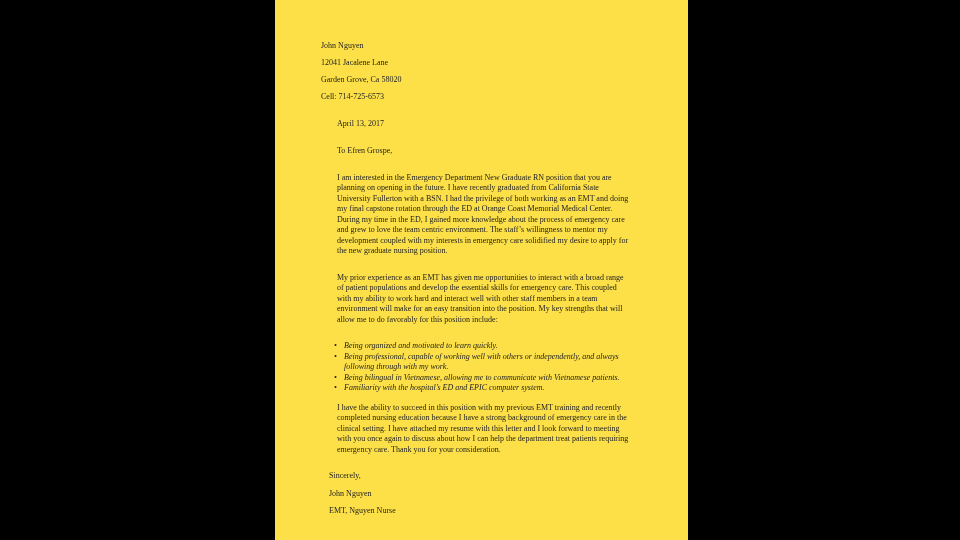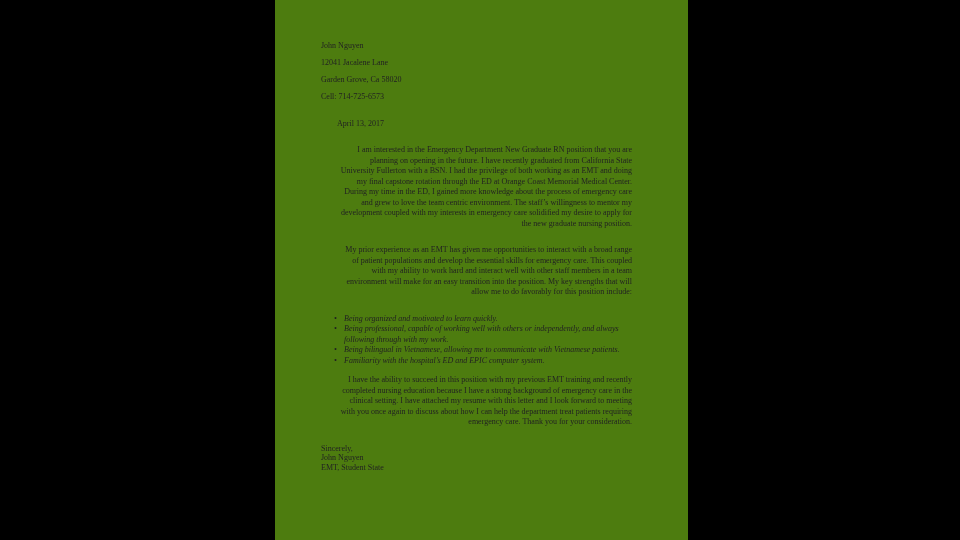--- a/index.html
+++ b/index.html
@@ -23,7 +23,7 @@
     top: 0;
     width: 413px;
     height: 540px;
-    background: #4d7c0f;
+    background: #fde047;
     box-sizing: border-box;
     padding: 41px 40px 0 46px;
     color: #222222;

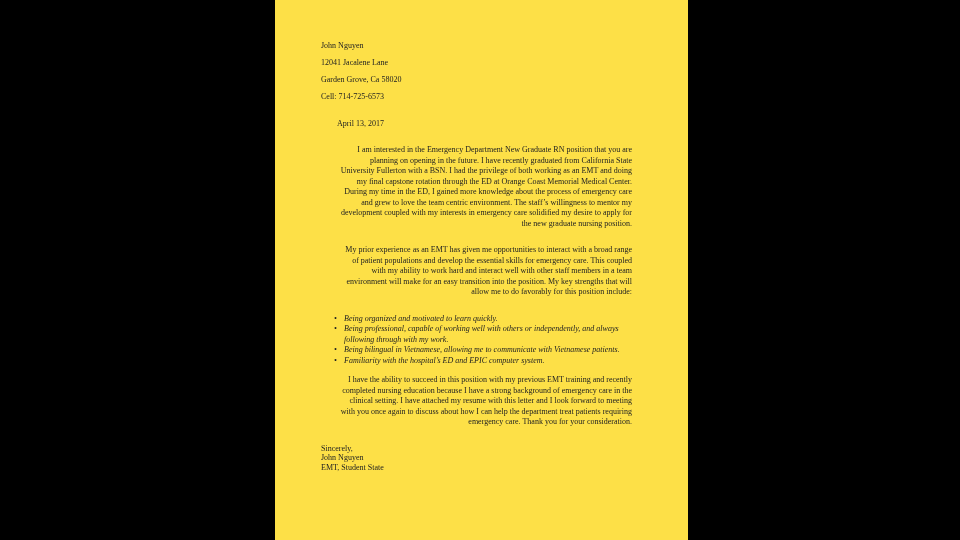--- a/index.html
+++ b/index.html
@@ -80,6 +80,7 @@
 
     <p class="date-line">April 13, 2017</p>
 
+    <p class="salutation">To Efren Grospe,</p>
 
     <p class="para">I am interested in the Emergency Department New Graduate RN position that you are planning on opening in the future. I have recently graduated from California State University Fullerton with a BSN. I had the privilege of both working as an EMT and doing my final capstone rotation through the ED at Orange Coast Memorial Medical Center. During my time in the ED, I gained more knowledge about the process of emergency care and grew to love the team centric environment. The staff’s willingness to mentor my development coupled with my interests in emergency care solidified my desire to apply for the new graduate nursing position.</p>
 

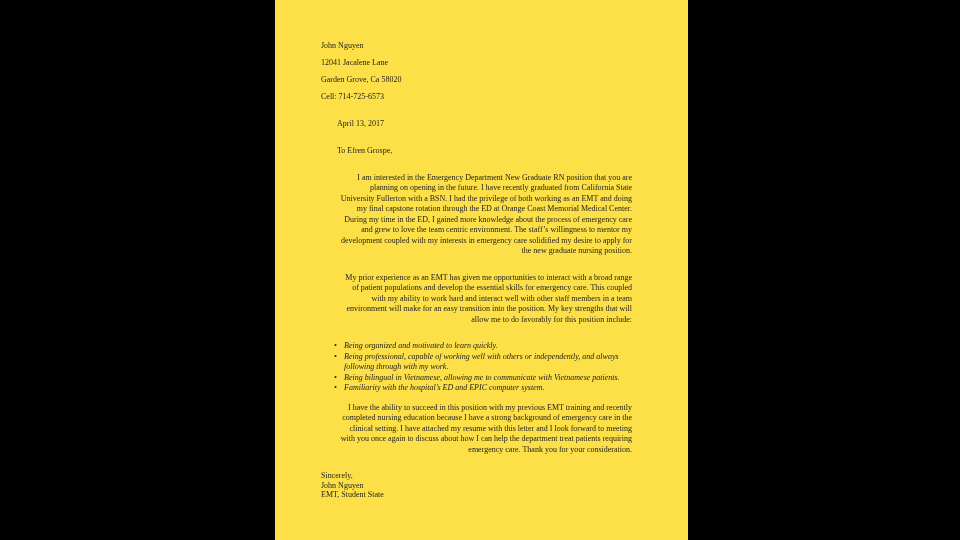--- a/index.html
+++ b/index.html
@@ -37,7 +37,7 @@
   }
   .date-line   { margin-top: 16px !important; white-space: nowrap; }
   .salutation  { margin-top: 17px !important; white-space: nowrap; }
-  .para        { margin-top: 11px !important; text-align: right; }
+  .para        { margin-top: 11px !important; text-align: left; }
   .para2       { margin-top: 6px  !important; }
   .bullets {
     list-style: none;

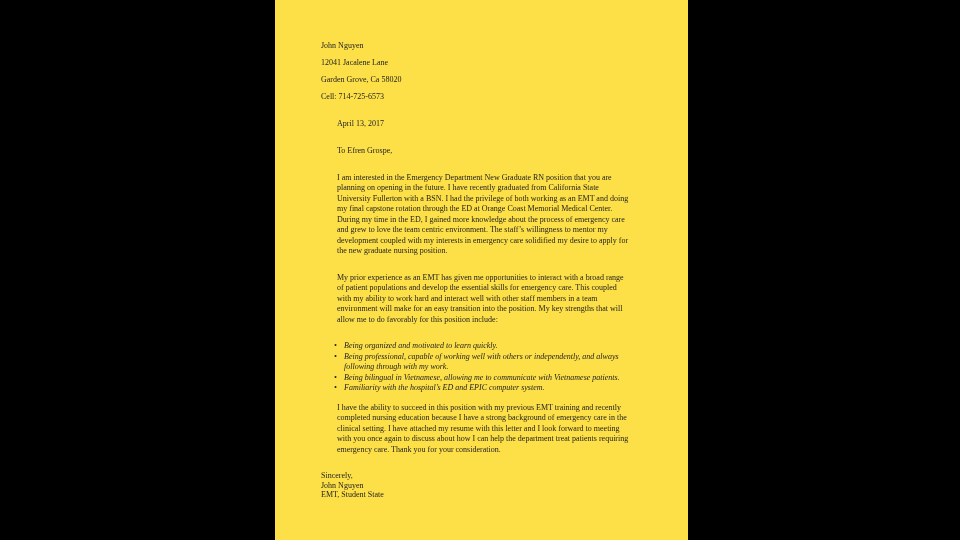--- a/index.html
+++ b/index.html
@@ -60,7 +60,7 @@
   .closing { margin-top: 9px !important; }
   .signoff { margin-top: 7px; }
   .signoff p {
-    margin: 0;
+    margin: 8px;
     line-height: 9.5px;
     white-space: nowrap;
   }

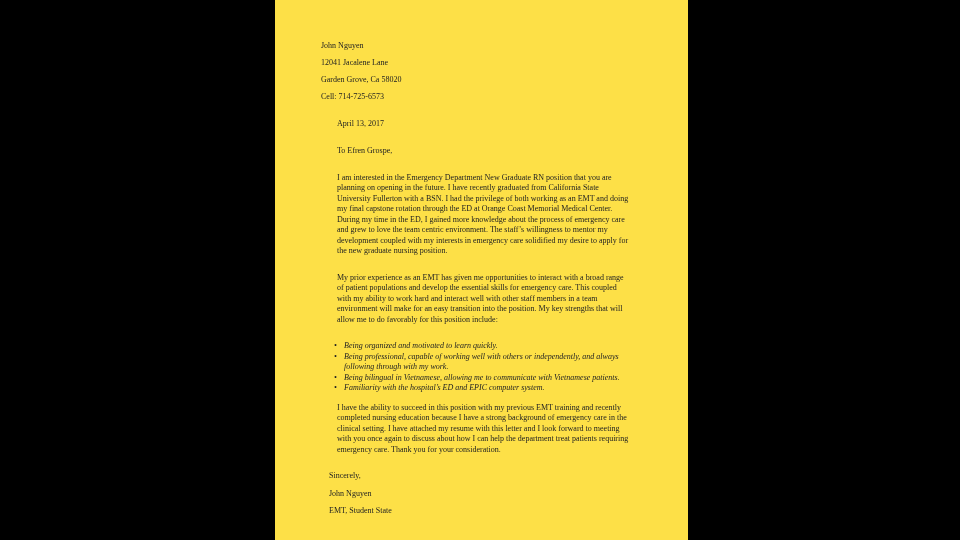--- a/index.html
+++ b/index.html
@@ -98,7 +98,7 @@
     <div class="signoff">
       <p>Sincerely,</p>
       <p>John Nguyen</p>
-      <p>EMT, Student State</p>
+      <p>EMT, Nguyen Nurse</p>
     </div>
 
   </div>

